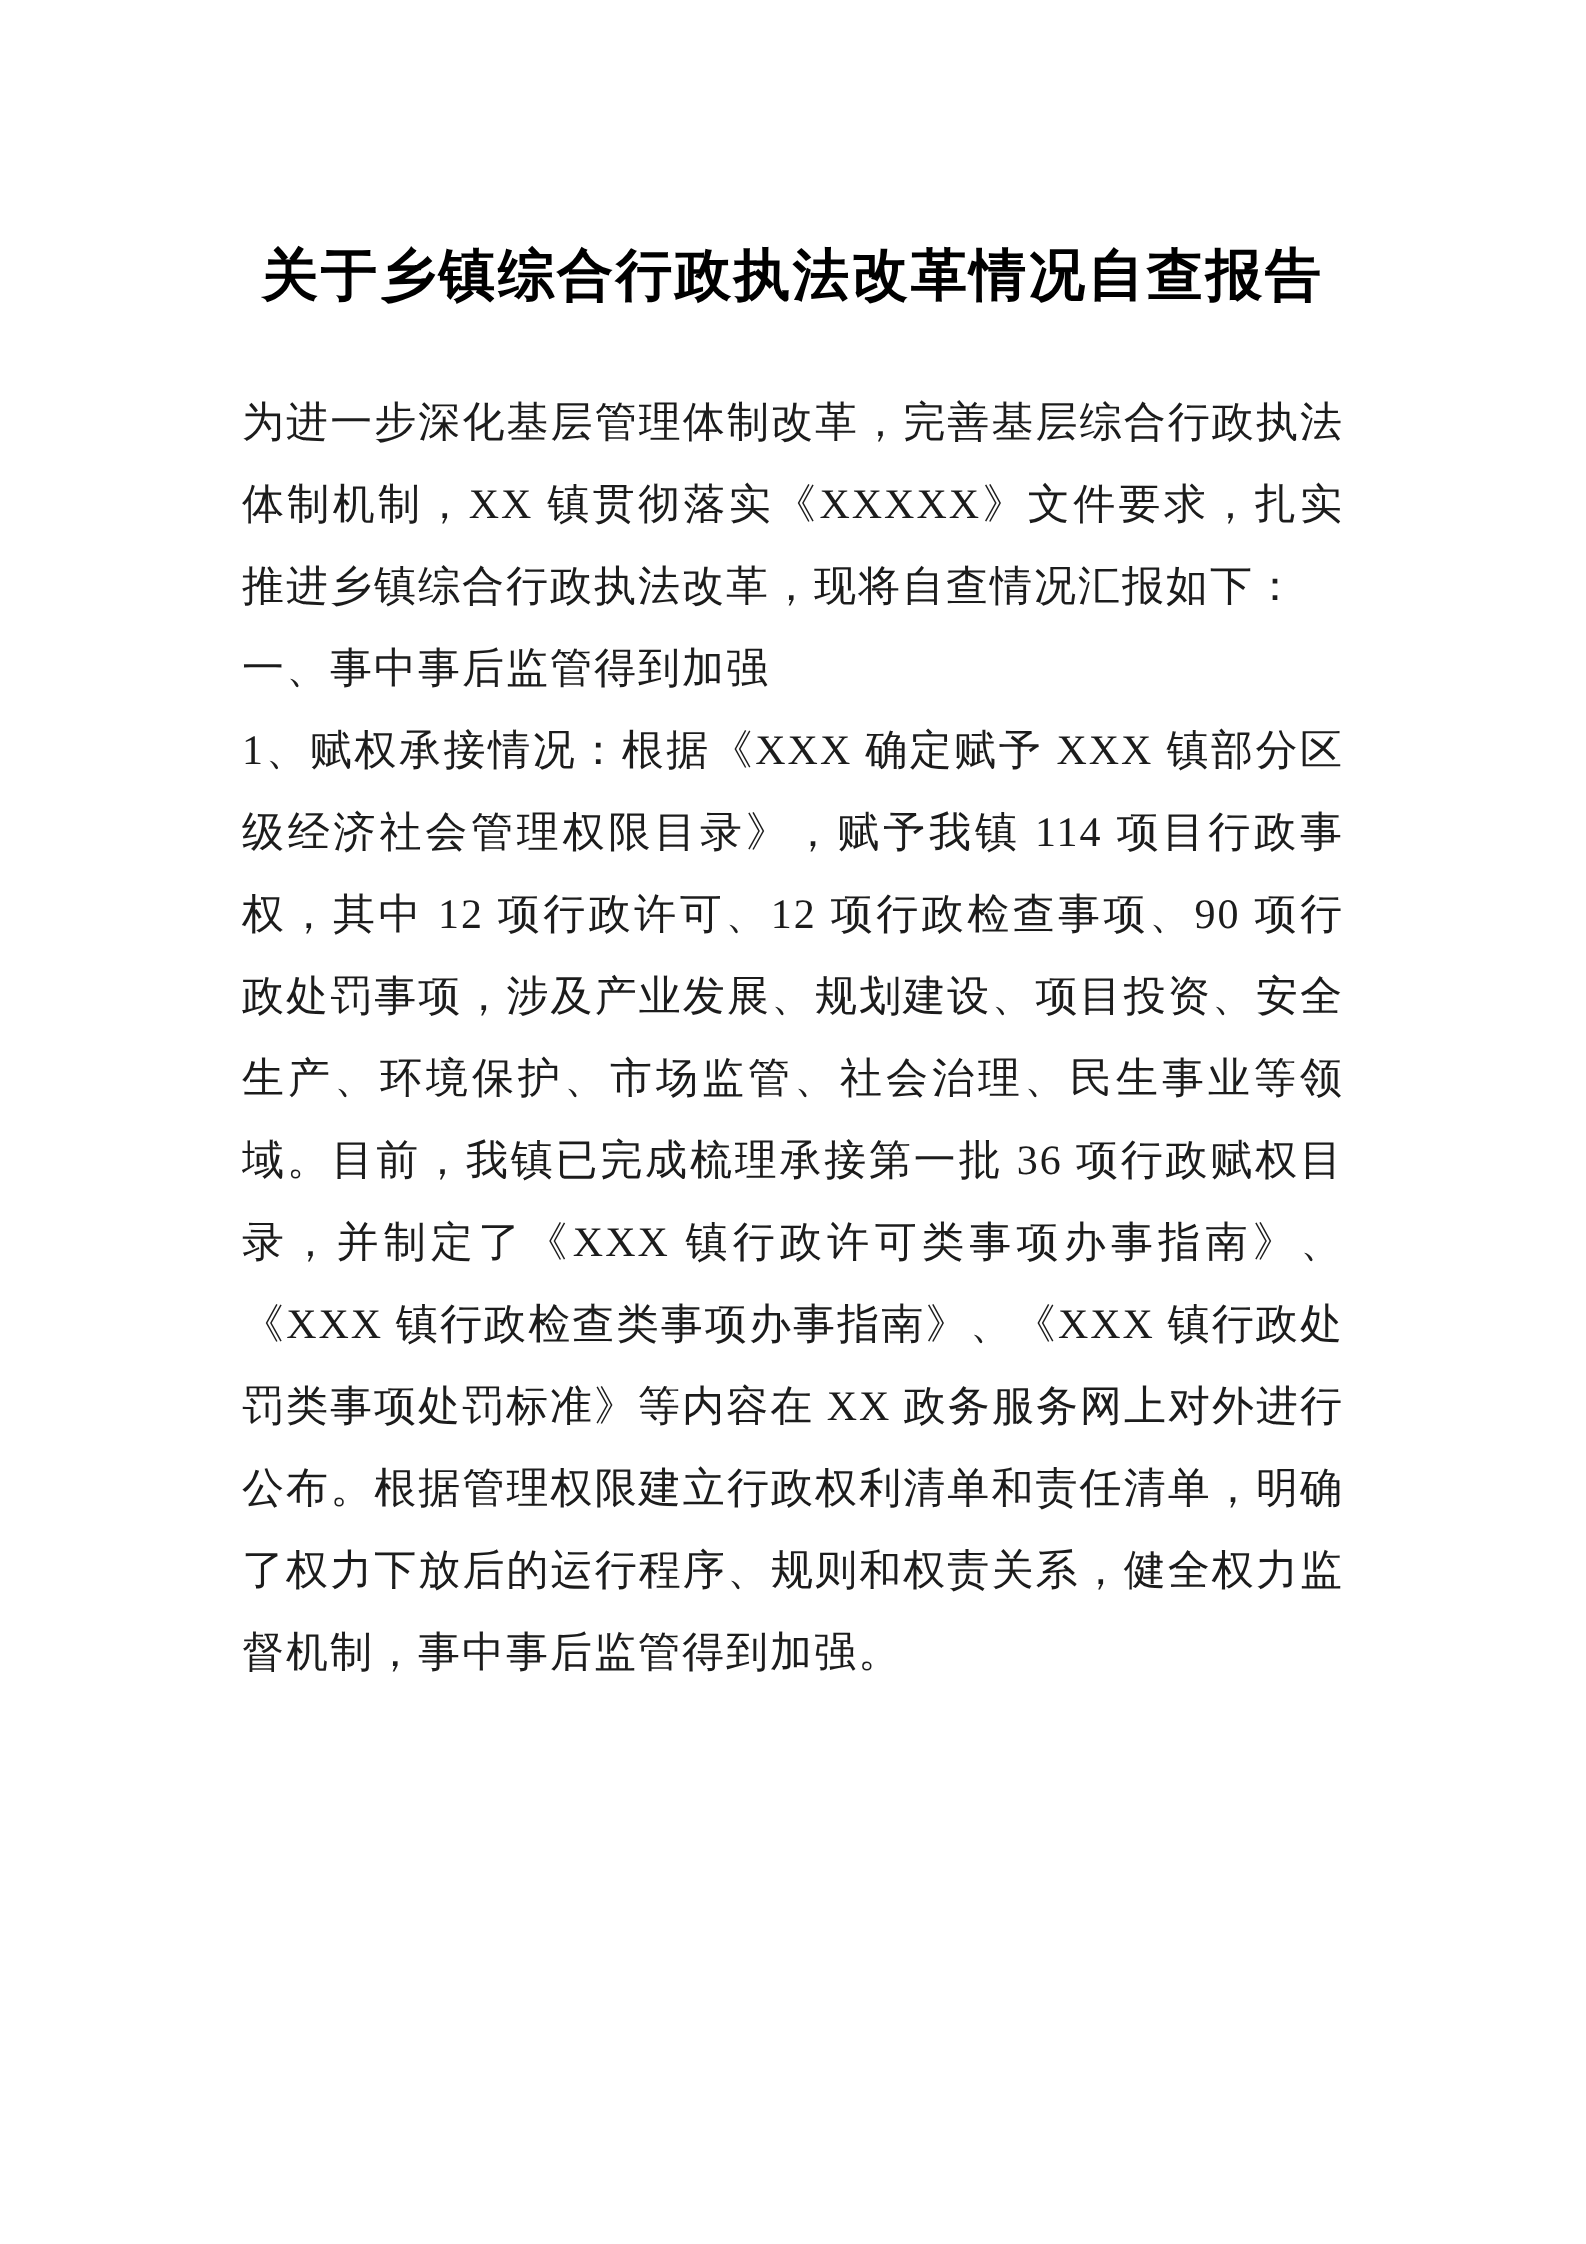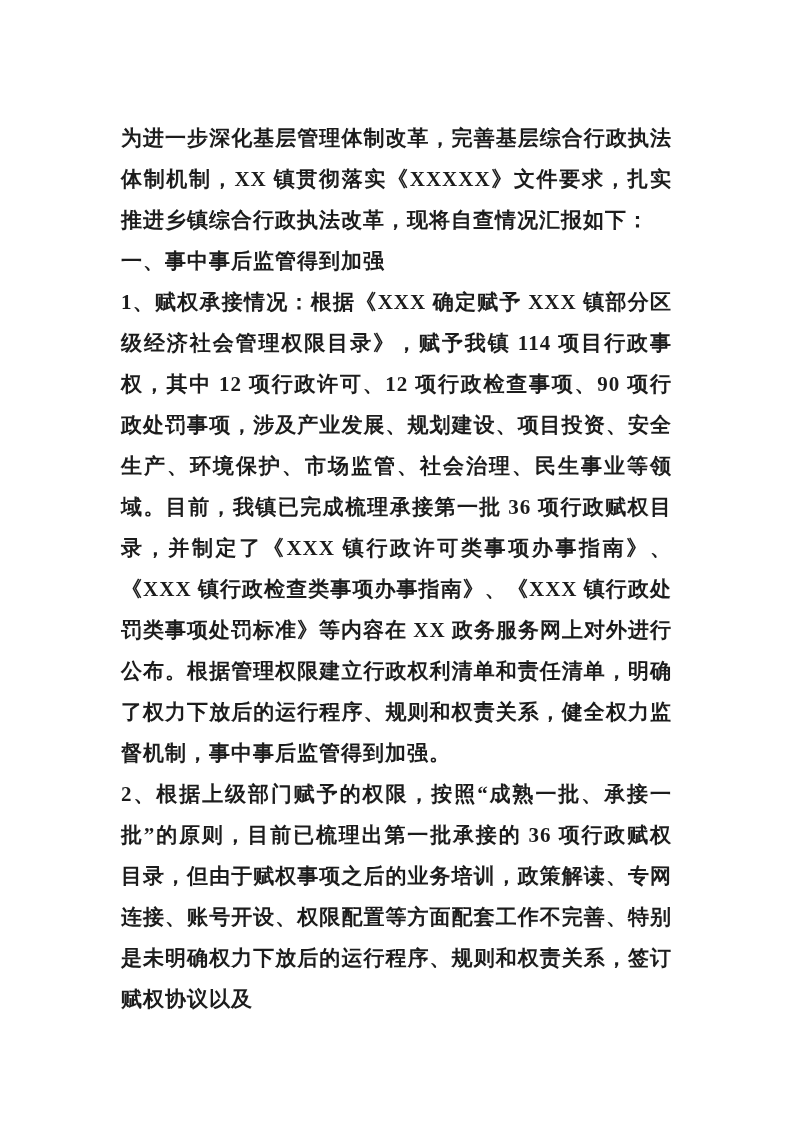--- a/index.html
+++ b/index.html
@@ -46,6 +46,7 @@
 
 <div class="page">
   <div class="content">
+    <h1 class="doc-title">关于乡镇综合行政执法改革情况自查报告</h1>
     <p class="para">为进一步深化基层管理体制改革，完善基层综合行政执法体制机制，XX 镇贯彻落实《XXXXX》文件要求，扎实推进乡镇综合行政执法改革，现将自查情况汇报如下：</p>
     <p class="para">一、事中事后监管得到加强</p>
     <p class="para">1、赋权承接情况：根据《XXX 确定赋予 XXX 镇部分区级经济社会管理权限目录》，赋予我镇 114 项目行政事权，其中 12 项行政许可、12 项行政检查事项、90 项行政处罚事项，涉及产业发展、规划建设、项目投资、安全生产、环境保护、市场监管、社会治理、民生事业等领域。目前，我镇已完成梳理承接第一批 36 项行政赋权目录，并制定了《XXX 镇行政许可类事项办事指南》、《XXX 镇行政检查类事项办事指南》、《XXX 镇行政处罚类事项处罚标准》等内容在 XX 政务服务网上对外进行公布。根据管理权限建立行政权利清单和责任清单，明确了权力下放后的运行程序、规则和权责关系，健全权力监督机制，事中事后监管得到加强。</p>

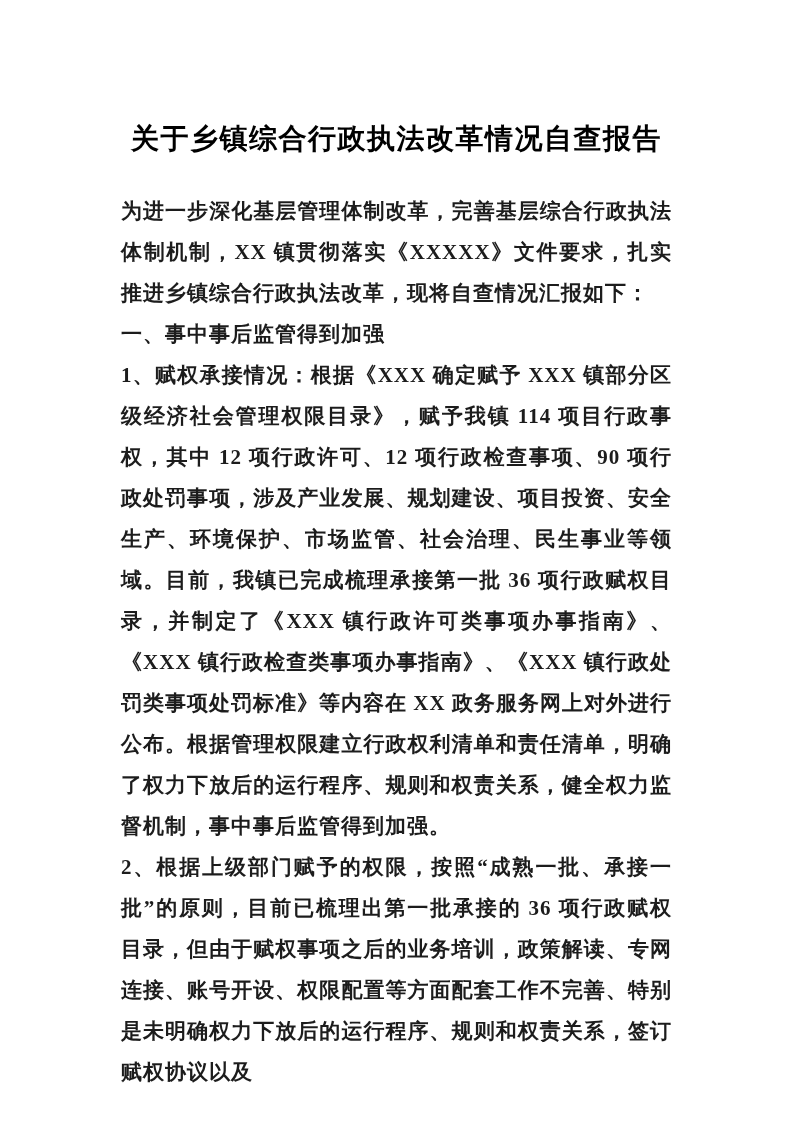--- a/index.html
+++ b/index.html
@@ -38,7 +38,6 @@
     line-height: 41px;
     text-align: justify;
     word-break: break-all;
-    font-weight: bold;
   }
 </style>
 </head>

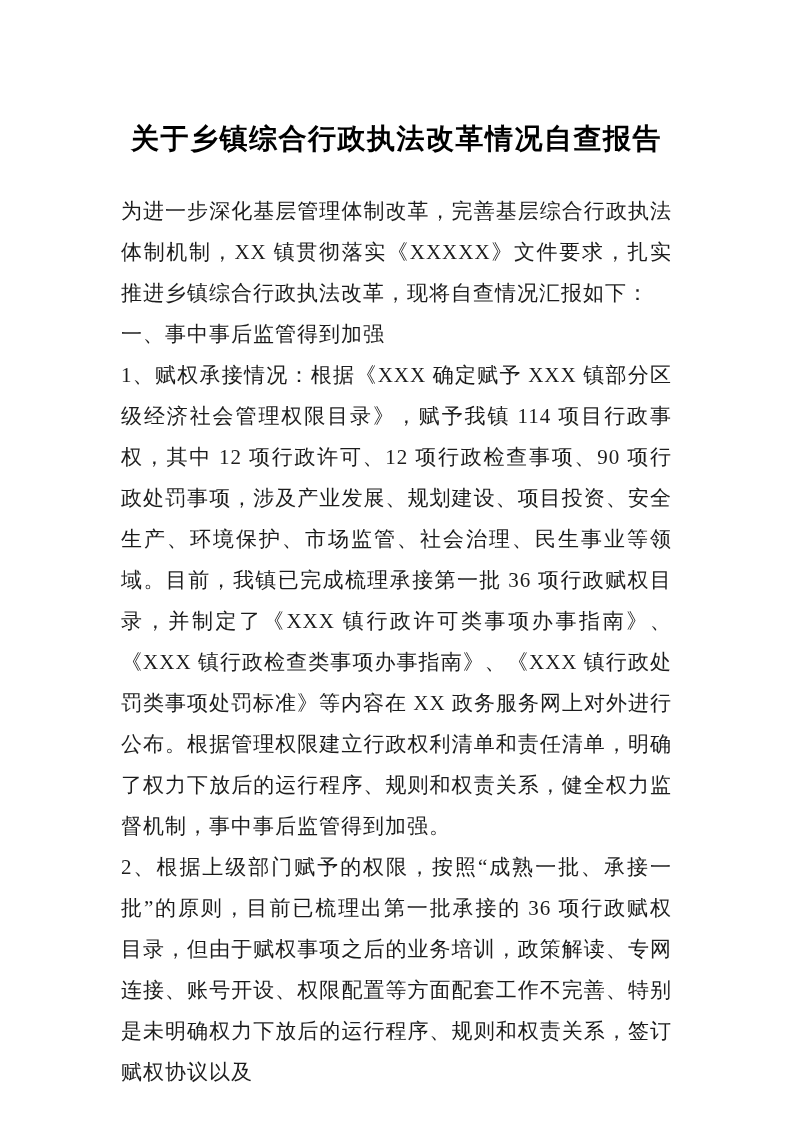--- a/index.html
+++ b/index.html
@@ -49,7 +49,6 @@
     <p class="para">为进一步深化基层管理体制改革，完善基层综合行政执法体制机制，XX 镇贯彻落实《XXXXX》文件要求，扎实推进乡镇综合行政执法改革，现将自查情况汇报如下：</p>
     <p class="para">一、事中事后监管得到加强</p>
     <p class="para">1、赋权承接情况：根据《XXX 确定赋予 XXX 镇部分区级经济社会管理权限目录》，赋予我镇 114 项目行政事权，其中 12 项行政许可、12 项行政检查事项、90 项行政处罚事项，涉及产业发展、规划建设、项目投资、安全生产、环境保护、市场监管、社会治理、民生事业等领域。目前，我镇已完成梳理承接第一批 36 项行政赋权目录，并制定了《XXX 镇行政许可类事项办事指南》、《XXX 镇行政检查类事项办事指南》、《XXX 镇行政处罚类事项处罚标准》等内容在 XX 政务服务网上对外进行公布。根据管理权限建立行政权利清单和责任清单，明确了权力下放后的运行程序、规则和权责关系，健全权力监督机制，事中事后监管得到加强。</p>
-    <p class="para">2、根据上级部门赋予的权限，按照“成熟一批、承接一批”的原则，目前已梳理出第一批承接的 36 项行政赋权目录，但由于赋权事项之后的业务培训，政策解读、专网连接、账号开设、权限配置等方面配套工作不完善、特别是未明确权力下放后的运行程序、规则和权责关系，签订赋权协议以及</p>
   </div>
 </div>
 

